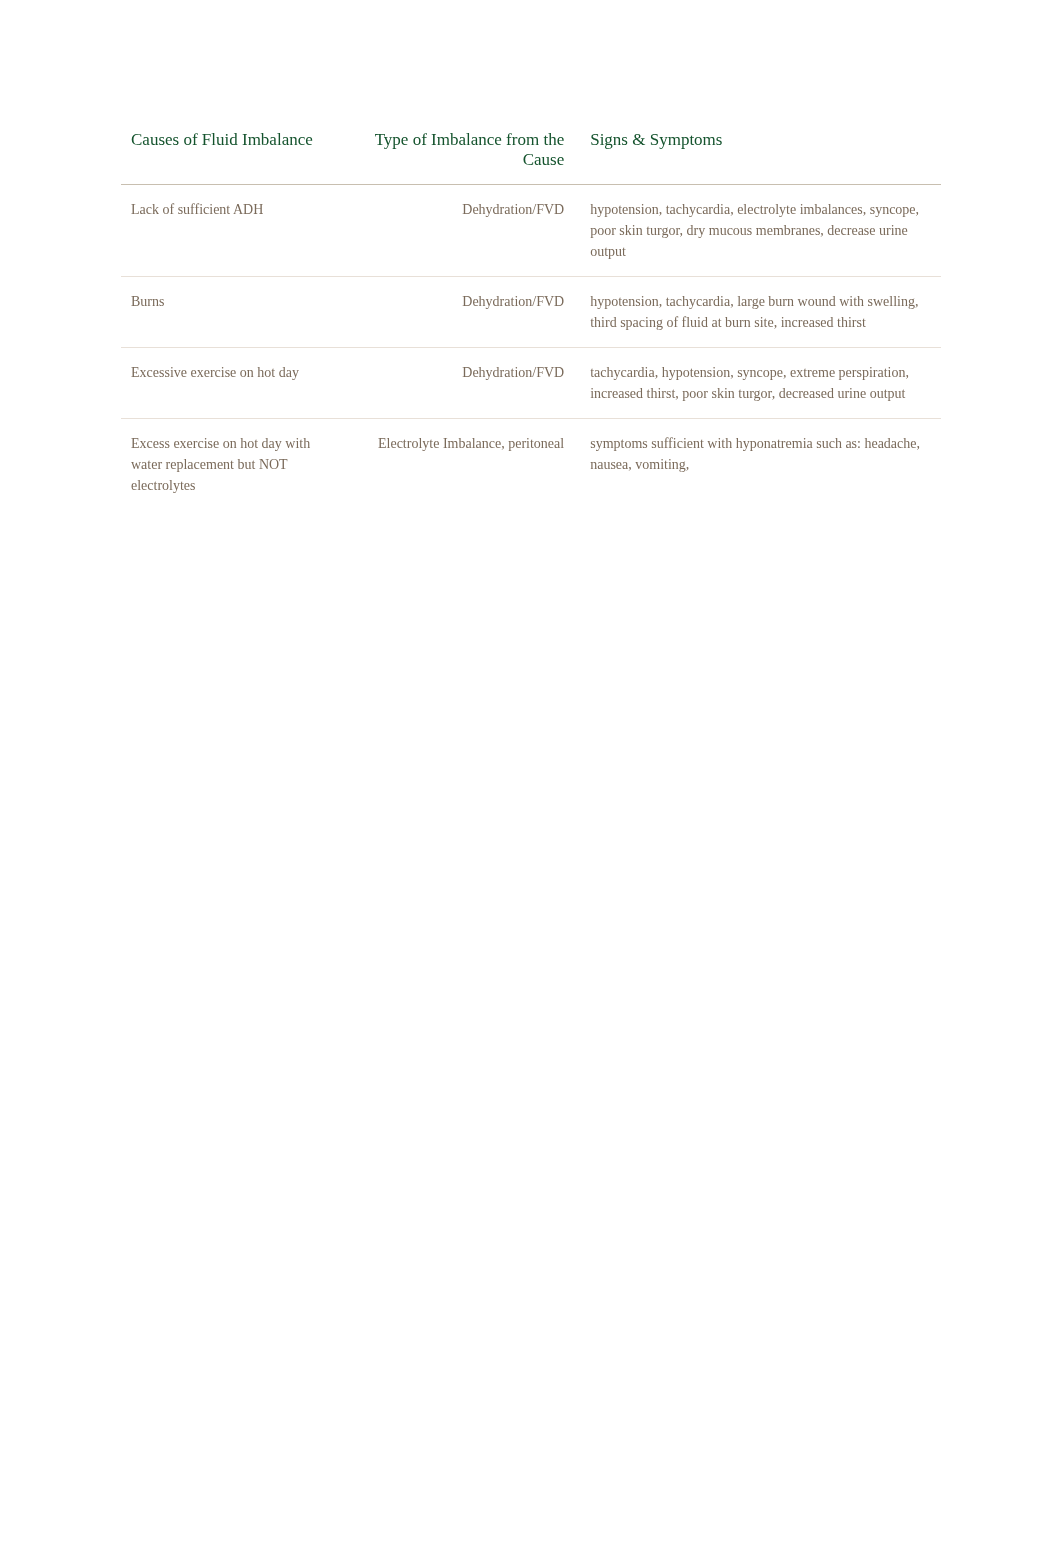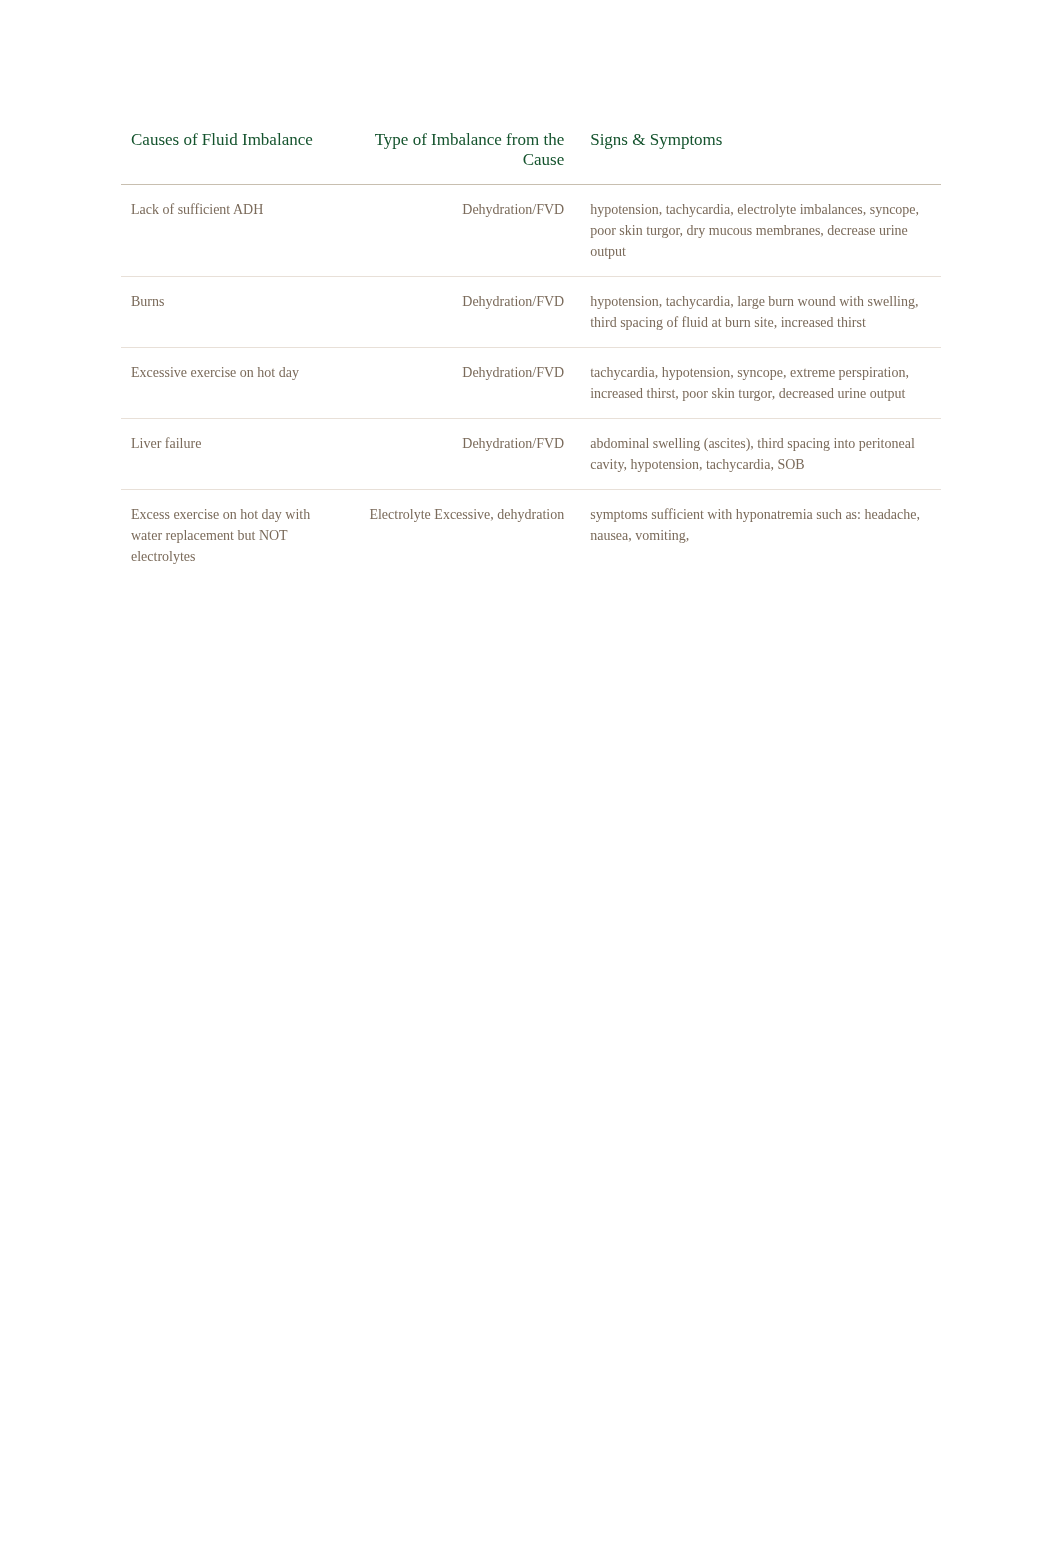--- a/index.html
+++ b/index.html
@@ -101,11 +101,6 @@
           <td class="col-signs">tachycardia, hypotension, syncope, extreme perspiration, increased thirst, poor skin turgor, decreased urine output</td>
         </tr>
         <tr>
-          <td class="col-cause">Liver failure</td>
-          <td class="col-type">Dehydration/FVD</td>
-          <td class="col-signs">abdominal swelling (ascites), third spacing into peritoneal cavity, hypotension, tachycardia, SOB</td>
-        </tr>
-        <tr>
           <td class="col-cause">Excess exercise on hot day with water replacement but NOT electrolytes</td>
           <td class="col-type">Electrolyte Excessive, dehydration</td>
           <td class="col-signs">symptoms sufficient with hyponatremia such as: headache, nausea, vomiting,</td>

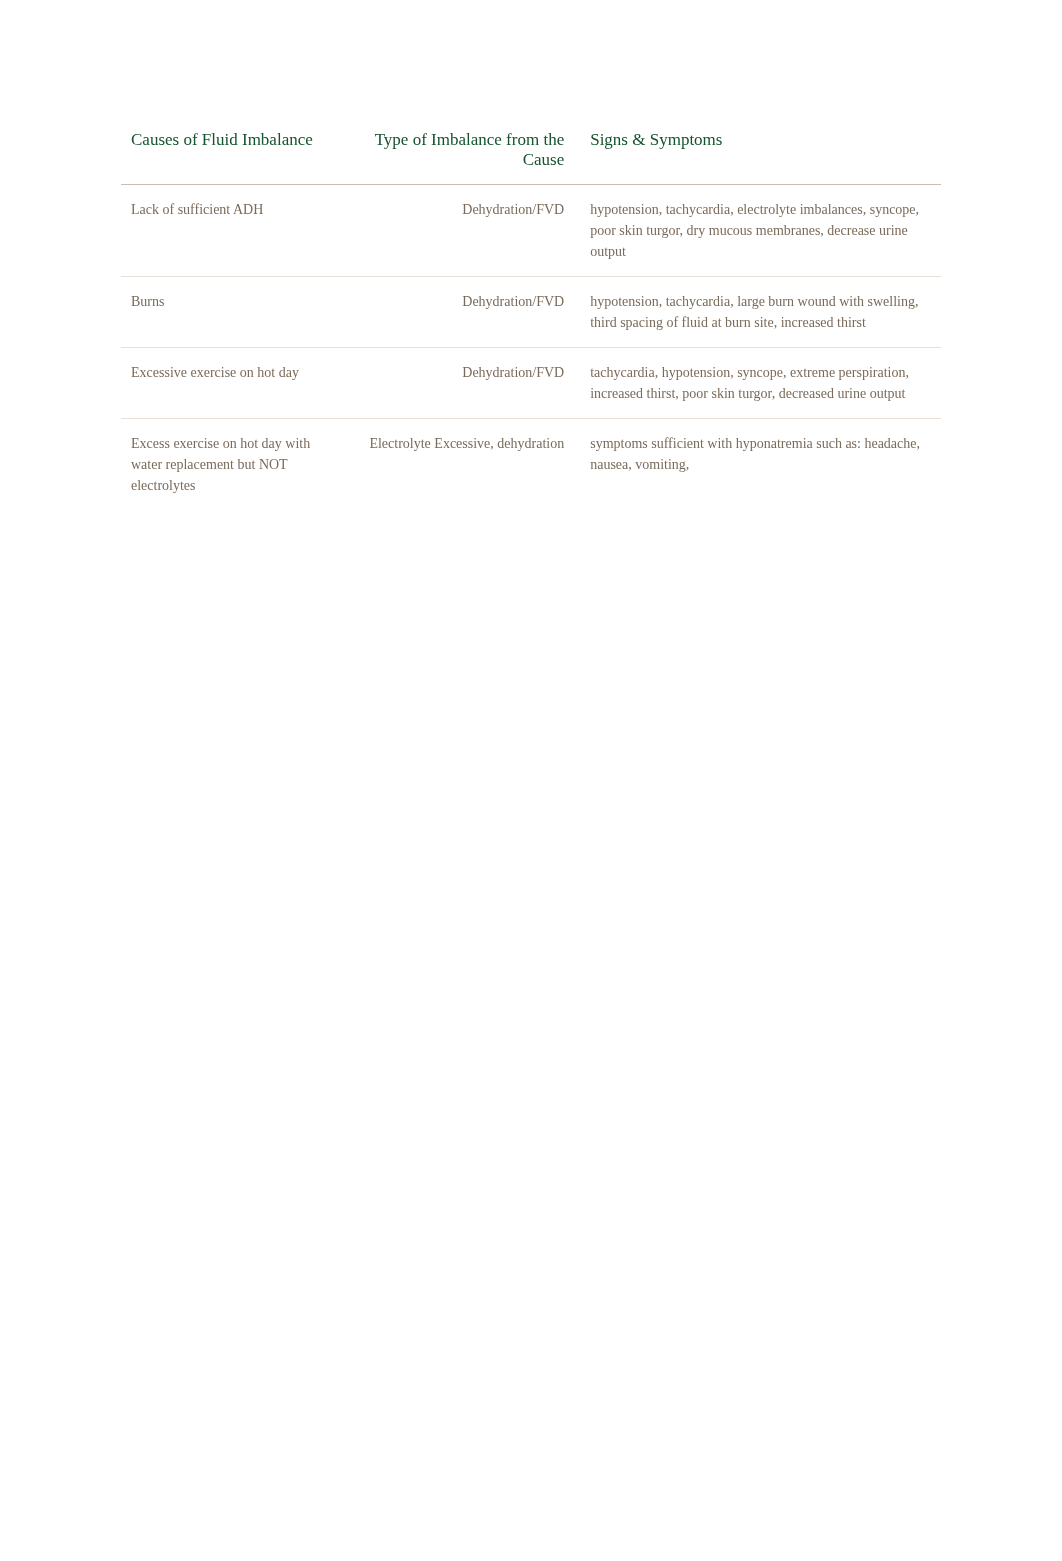--- a/index.html
+++ b/index.html
@@ -102,7 +102,7 @@
         </tr>
         <tr>
           <td class="col-cause">Excess exercise on hot day with water replacement but NOT electrolytes</td>
-          <td class="col-type">Electrolyte Excessive, dehydration</td>
+          <td class="col-type">Electrolyte Imbalance, peritoneal</td>
           <td class="col-signs">symptoms sufficient with hyponatremia such as: headache, nausea, vomiting,</td>
         </tr>
       </tbody>

